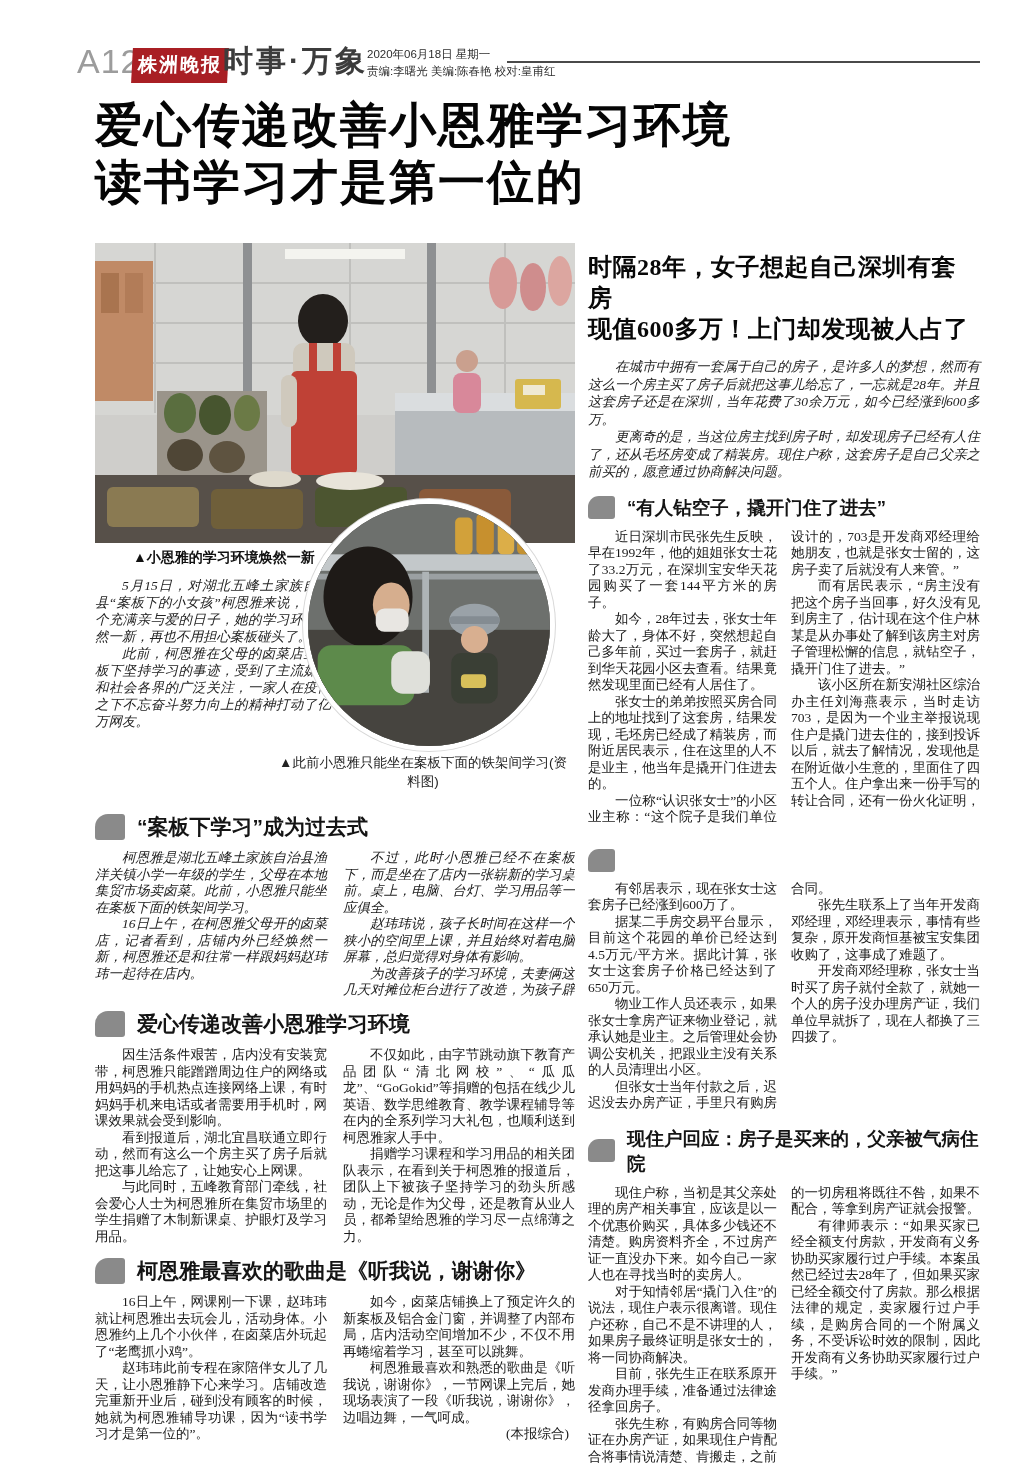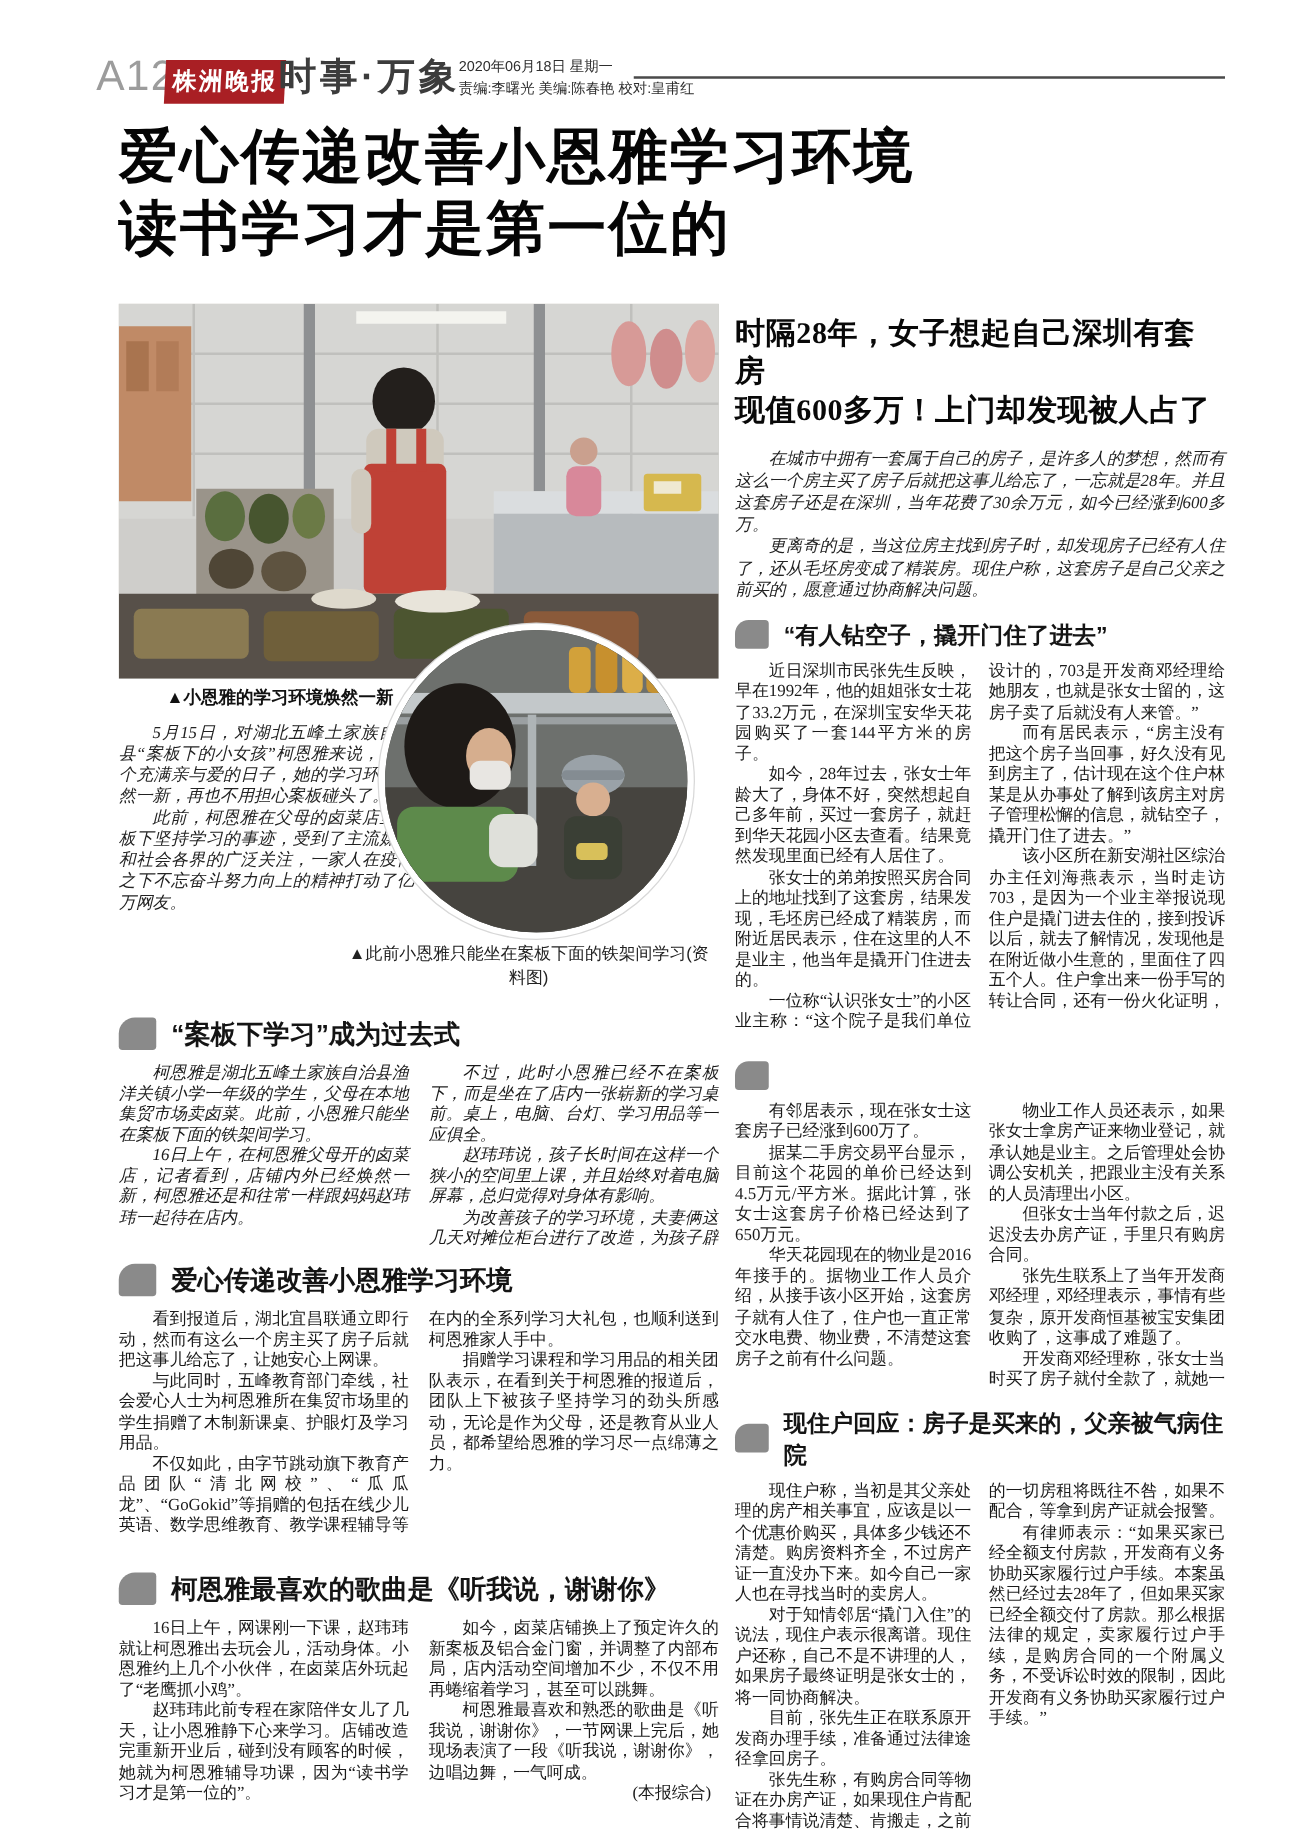--- a/index.html
+++ b/index.html
@@ -269,7 +269,6 @@
     <div class="cols h-rsec2-body">
       <p>有邻居表示，现在张女士这套房子已经涨到600万了。</p>
       <p>据某二手房交易平台显示，目前这个花园的单价已经达到4.5万元/平方米。据此计算，张女士这套房子价格已经达到了650万元。</p>
-      <p>华天花园现在的物业是2016年接手的。据物业工作人员介绍，从接手该小区开始，这套房子就有人住了，住户也一直正常交水电费、物业费，不清楚这套房子之前有什么问题。</p>
       <p>物业工作人员还表示，如果张女士拿房产证来物业登记，就承认她是业主。之后管理处会协调公安机关，把跟业主没有关系的人员清理出小区。</p>
       <p>但张女士当年付款之后，迟迟没去办房产证，手里只有购房合同。</p>
       <p>张先生联系上了当年开发商邓经理，邓经理表示，事情有些复杂，原开发商恒基被宝安集团收购了，这事成了难题了。</p>

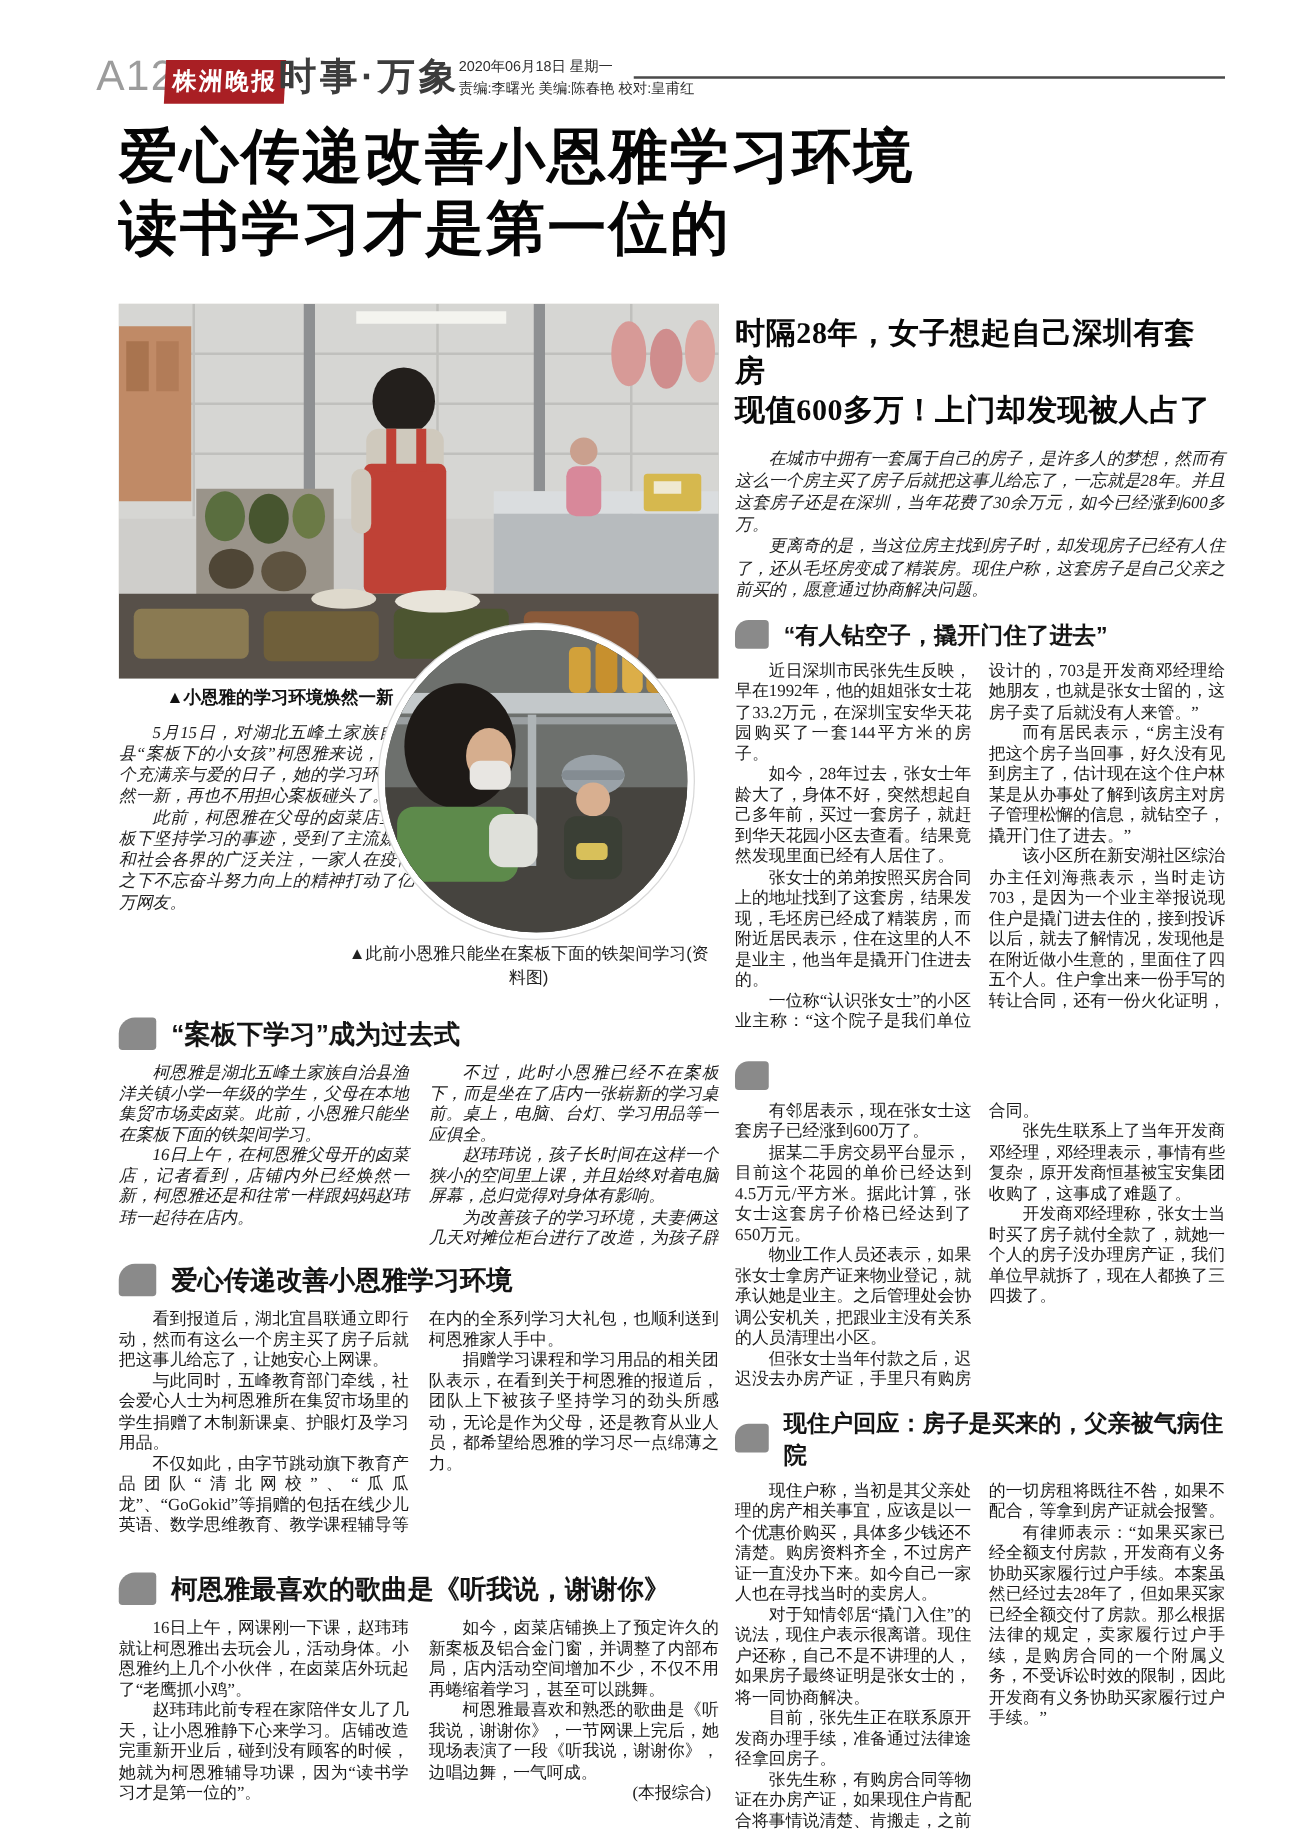--- a/index.html
+++ b/index.html
@@ -214,6 +214,7 @@
       <span class="sec-title">爱心传递改善小恩雅学习环境</span>
     </div>
     <div class="cols h-sec2-body">
+      <p>因生活条件艰苦，店内没有安装宽带，柯恩雅只能蹭蹭周边住户的网络或用妈妈的手机热点连接网络上课，有时妈妈手机来电话或者需要用手机时，网课效果就会受到影响。</p>
       <p>看到报道后，湖北宜昌联通立即行动，然而有这么一个房主买了房子后就把这事儿给忘了，让她安心上网课。</p>
       <p>与此同时，五峰教育部门牵线，社会爱心人士为柯恩雅所在集贸市场里的学生捐赠了木制新课桌、护眼灯及学习用品。</p>
       <p>不仅如此，由字节跳动旗下教育产品团队“清北网校”、“瓜瓜龙”、“GoGokid”等捐赠的包括在线少儿英语、数学思维教育、教学课程辅导等在内的全系列学习大礼包，也顺利送到柯恩雅家人手中。</p>

